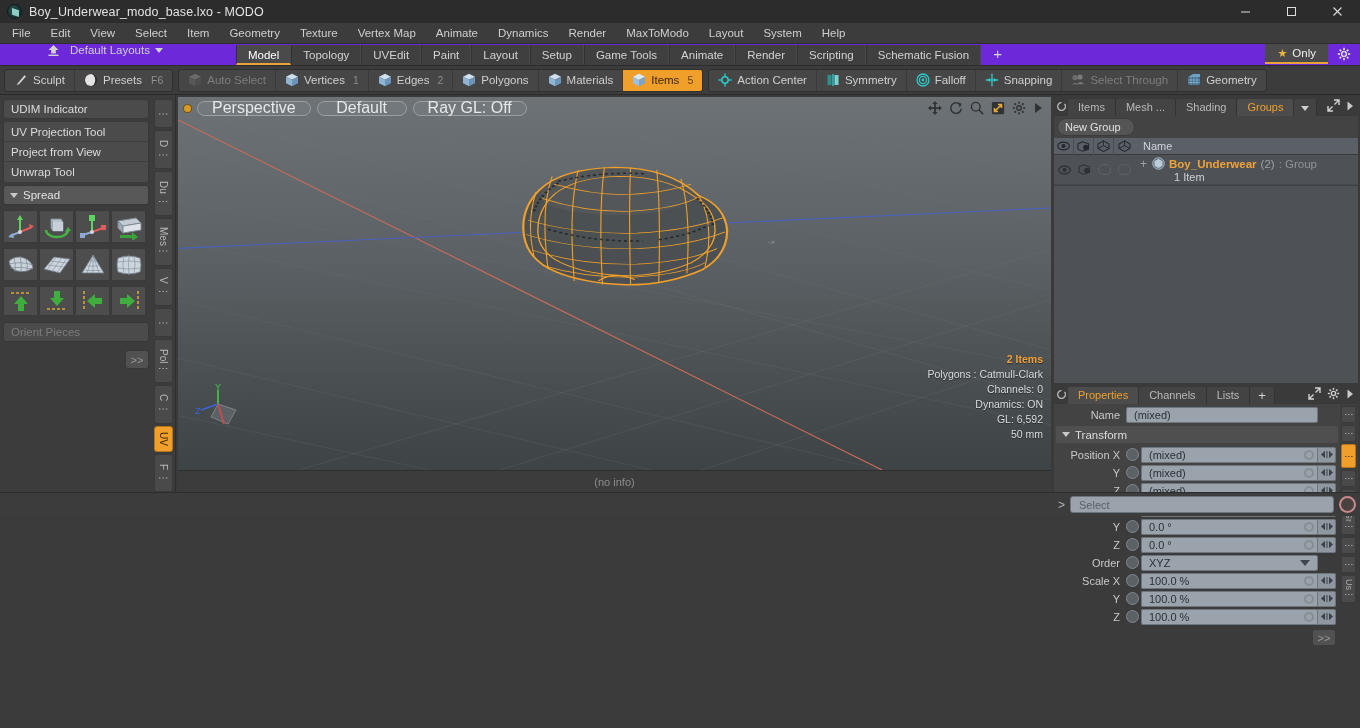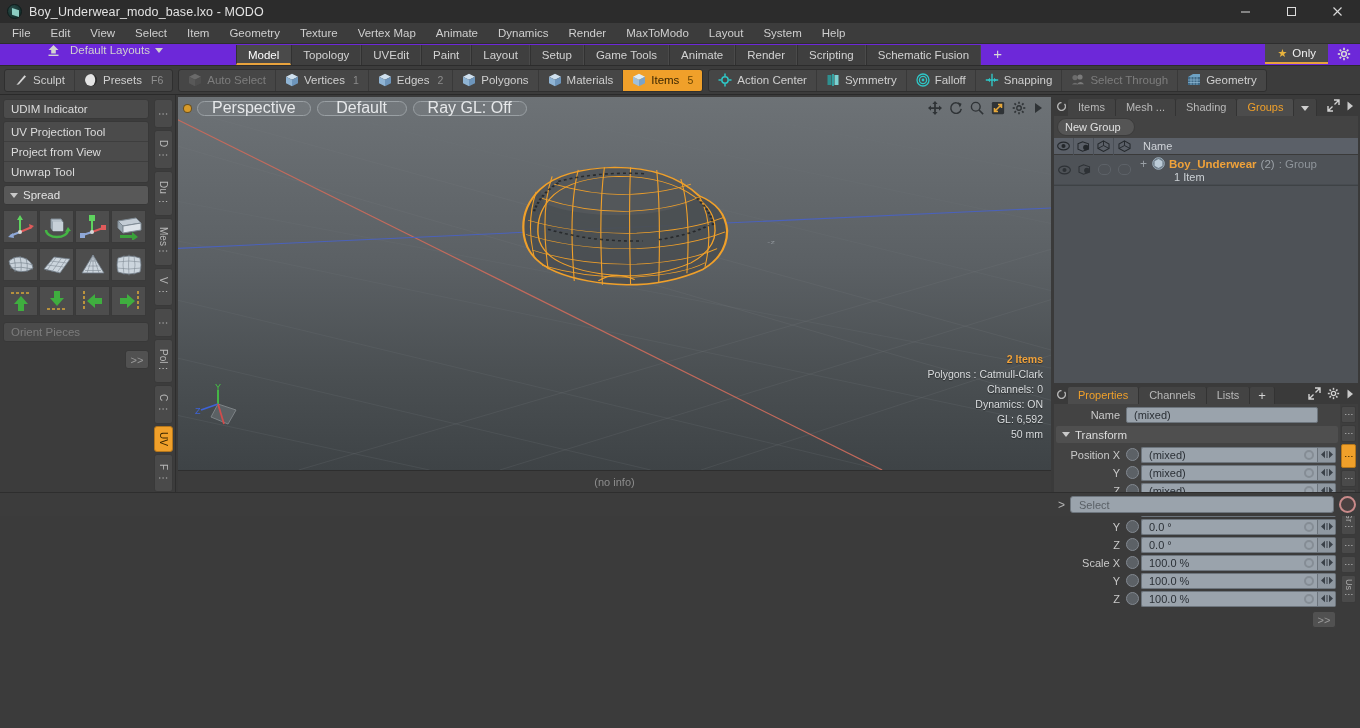--- a/index.html
+++ b/index.html
@@ -1045,6 +1045,15 @@
                   <div style="width: 2px; flex: 0 0 2px;"></div>
                 </div>
                 <div class="prow">
+                  <div class="plabel">Order</div>
+                  <div class="pknob"></div>
+                  <div class="pselect">
+                    <span>XYZ</span>
+                    <span class="cd"></span>
+                  </div>
+                  <div style="width: 20px; flex: 0 0 20px;"></div>
+                </div>
+                <div class="prow">
                   <div class="plabel">Scale X</div>
                   <div class="pknob"></div>
                   <div class="pfield">

